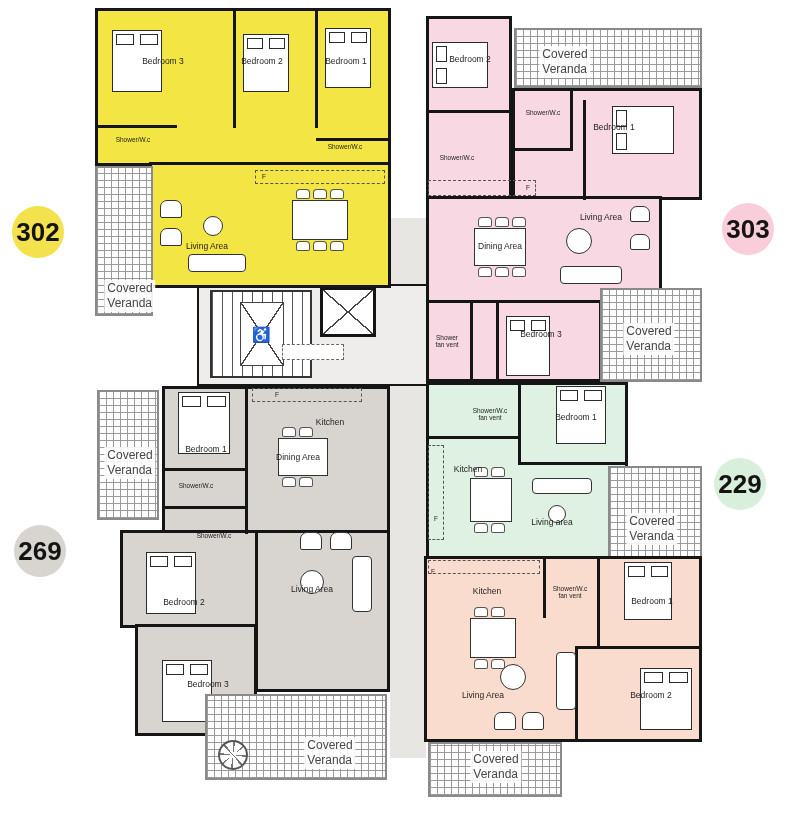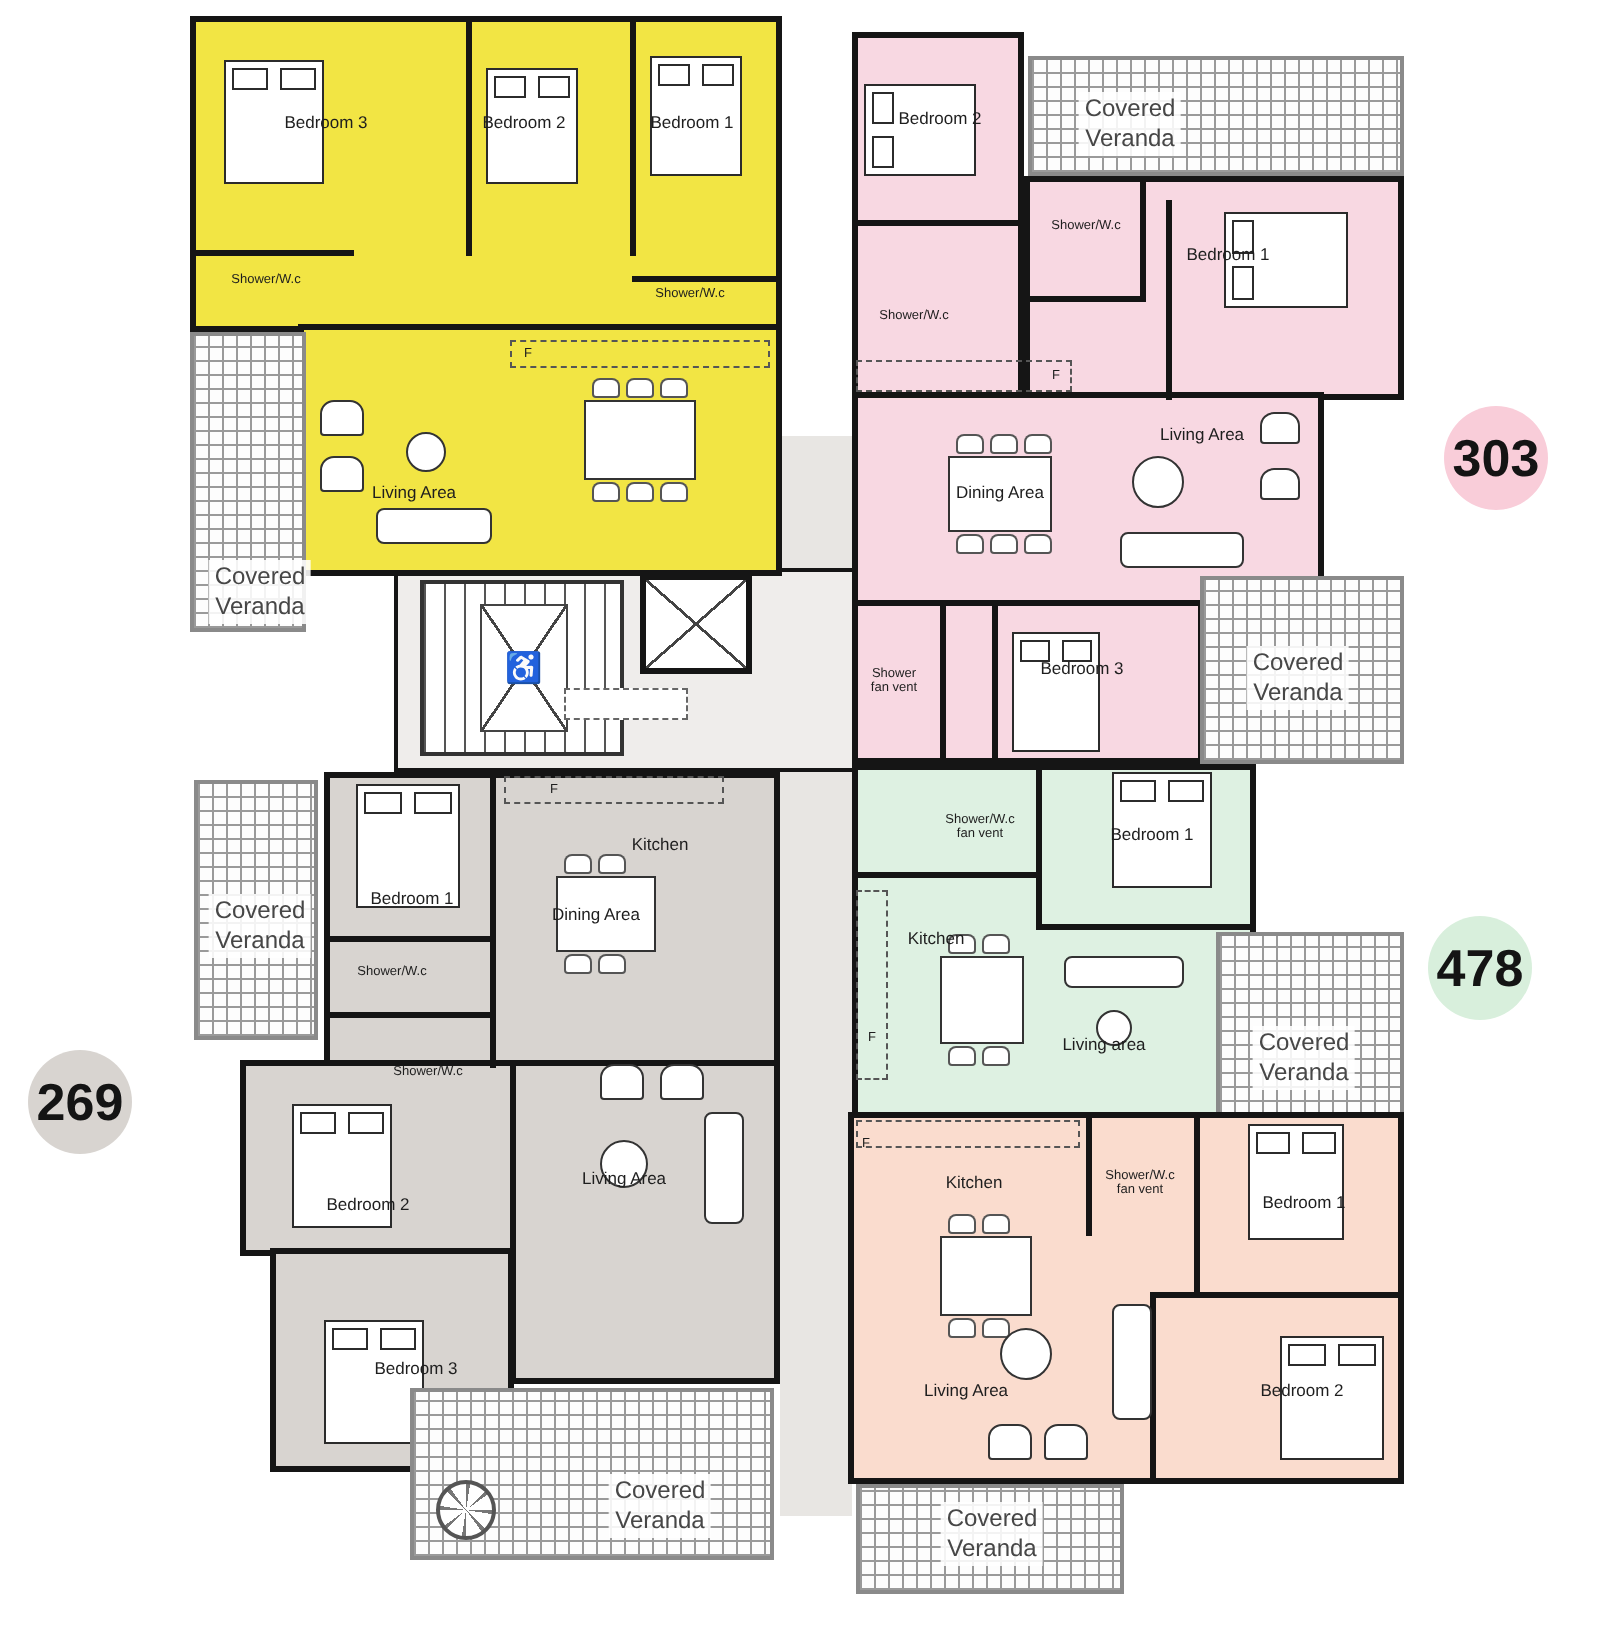--- a/index.html
+++ b/index.html
@@ -21,7 +21,7 @@
     text-align:center;white-space:pre-line;line-height:1.15;}
   .tiny{font-size:6.5px;}
   .veranda-label{position:absolute;transform:translate(-50%,-50%);font-size:12px;color:#474747;
-    text-align:center;white-space:pre-line;line-height:1.25;background:rgba(255,255,255,.88);padding:1px 3px;}
+    white-space:pre-line;line-height:1.25;background:rgba(255,255,255,.88);padding:1px 3px;}
   .badge{position:absolute;width:52px;height:52px;border-radius:50%;display:flex;align-items:center;
     justify-content:center;font-size:26px;font-weight:bold;color:#141414;}
   .b302{background:#f3e14d;} .b303{background:#f9cdd9;} .b304{background:#d8efdc;}

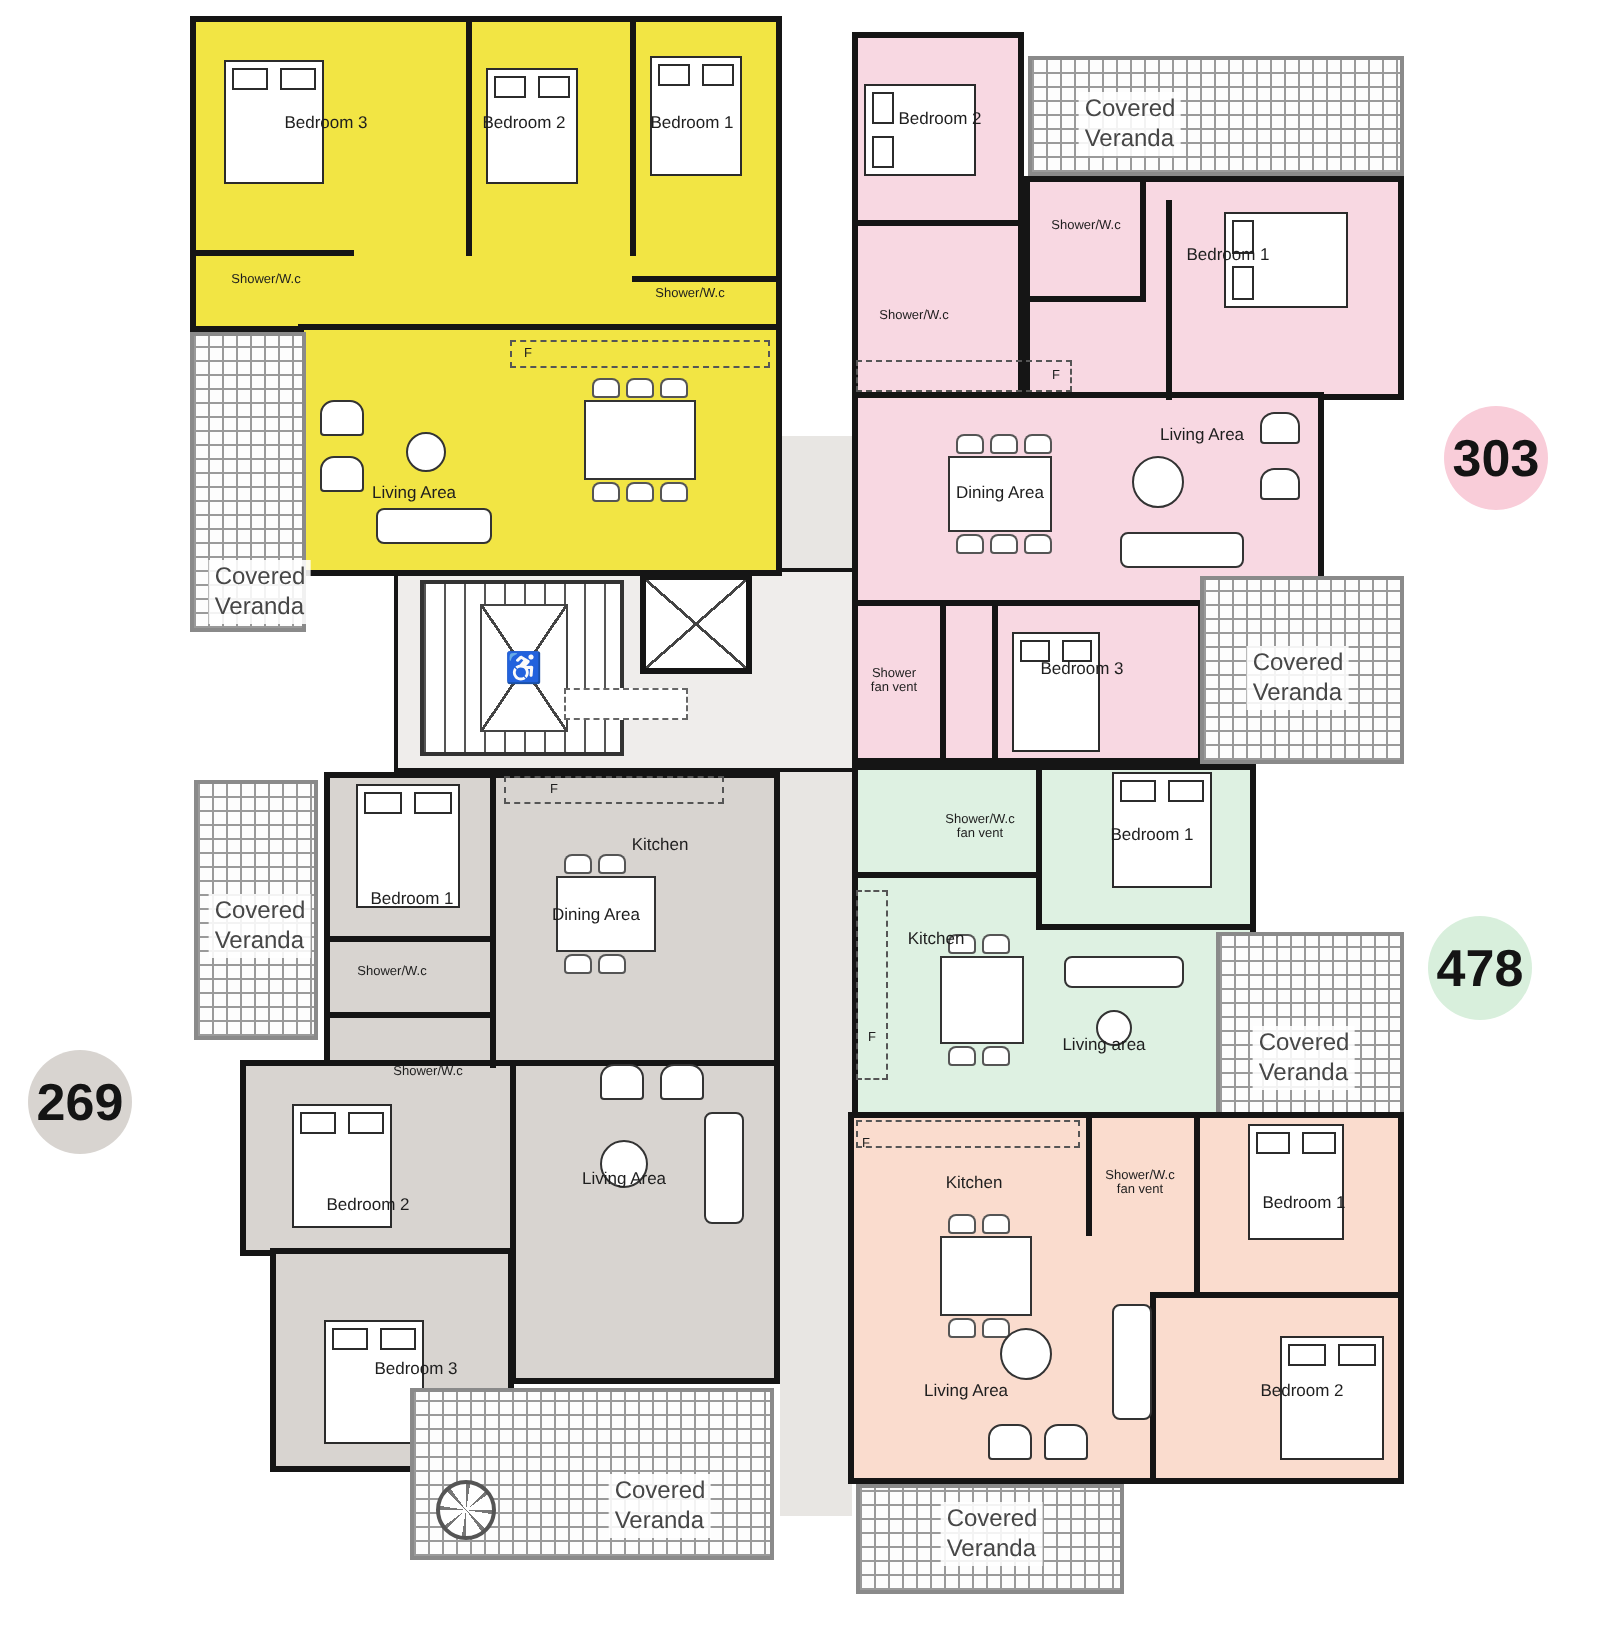--- a/index.html
+++ b/index.html
@@ -88,6 +88,7 @@
   <div class="veranda" style="left:95px;top:166px;width:58px;height:150px"></div>
   <div class="veranda-label" style="left:130px;top:296px">Covered
 Veranda</div>
+  <div class="badge b302" style="left:12px;top:206px">302</div>
 
   <div class="rect u303" style="left:426px;top:16px;width:86px;height:184px"></div>
   <div class="rect u303" style="left:512px;top:88px;width:190px;height:112px"></div>

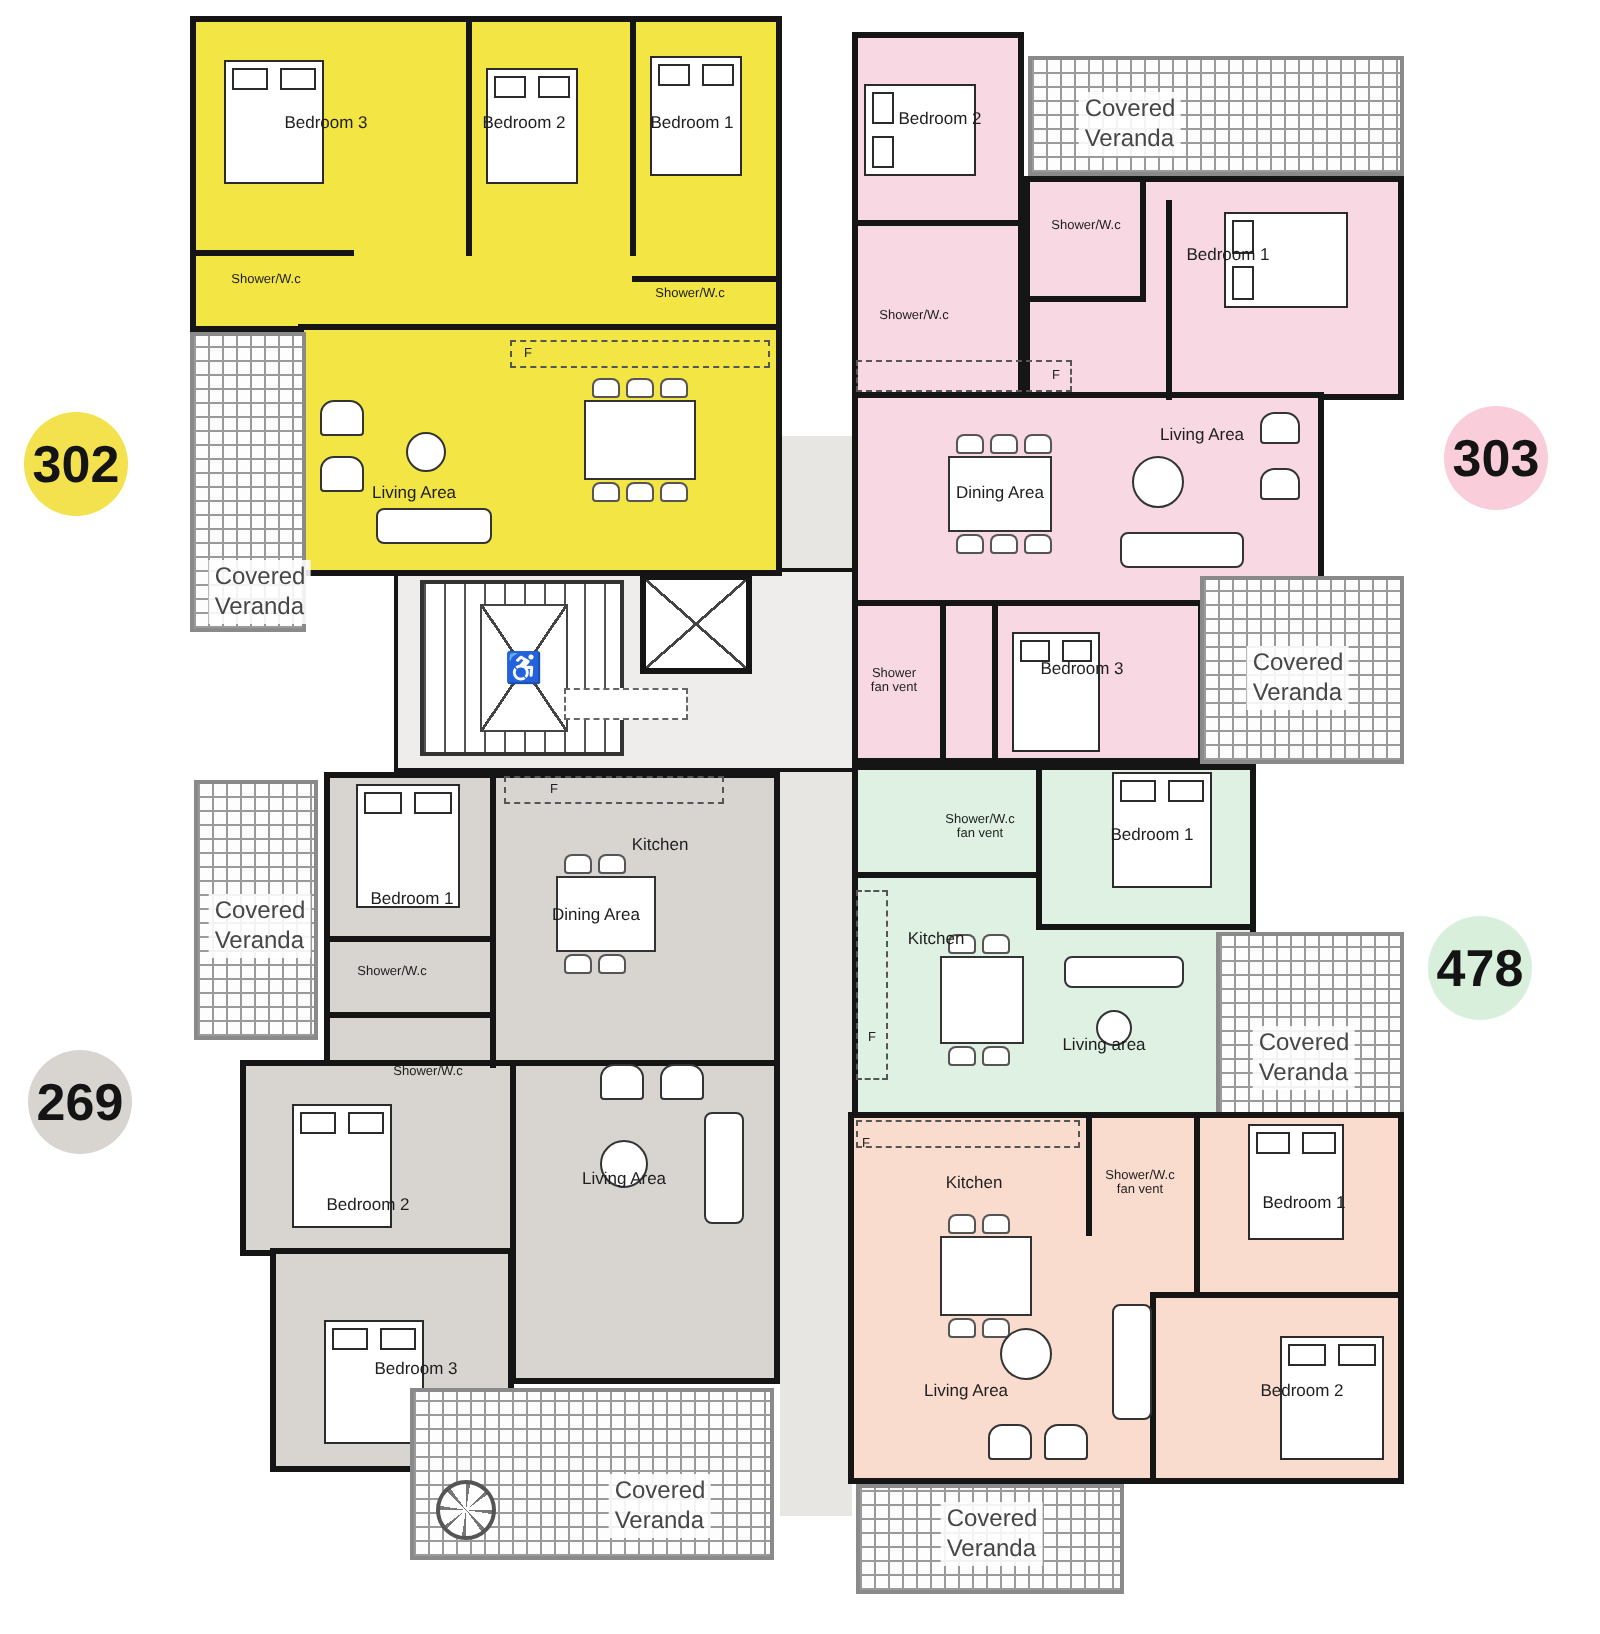--- a/index.html
+++ b/index.html
@@ -145,7 +145,7 @@
   <div class="veranda" style="left:608px;top:466px;width:94px;height:94px"></div>
   <div class="veranda-label" style="left:652px;top:529px">Covered
 Veranda</div>
-  <div class="badge b304" style="left:714px;top:458px">478</div>
+  <div class="badge b304" style="left:714px;top:458px">229</div>
 
   <div class="rect u301" style="left:162px;top:386px;width:228px;height:148px"></div>
   <div class="rect u301" style="left:120px;top:530px;width:270px;height:98px"></div>

